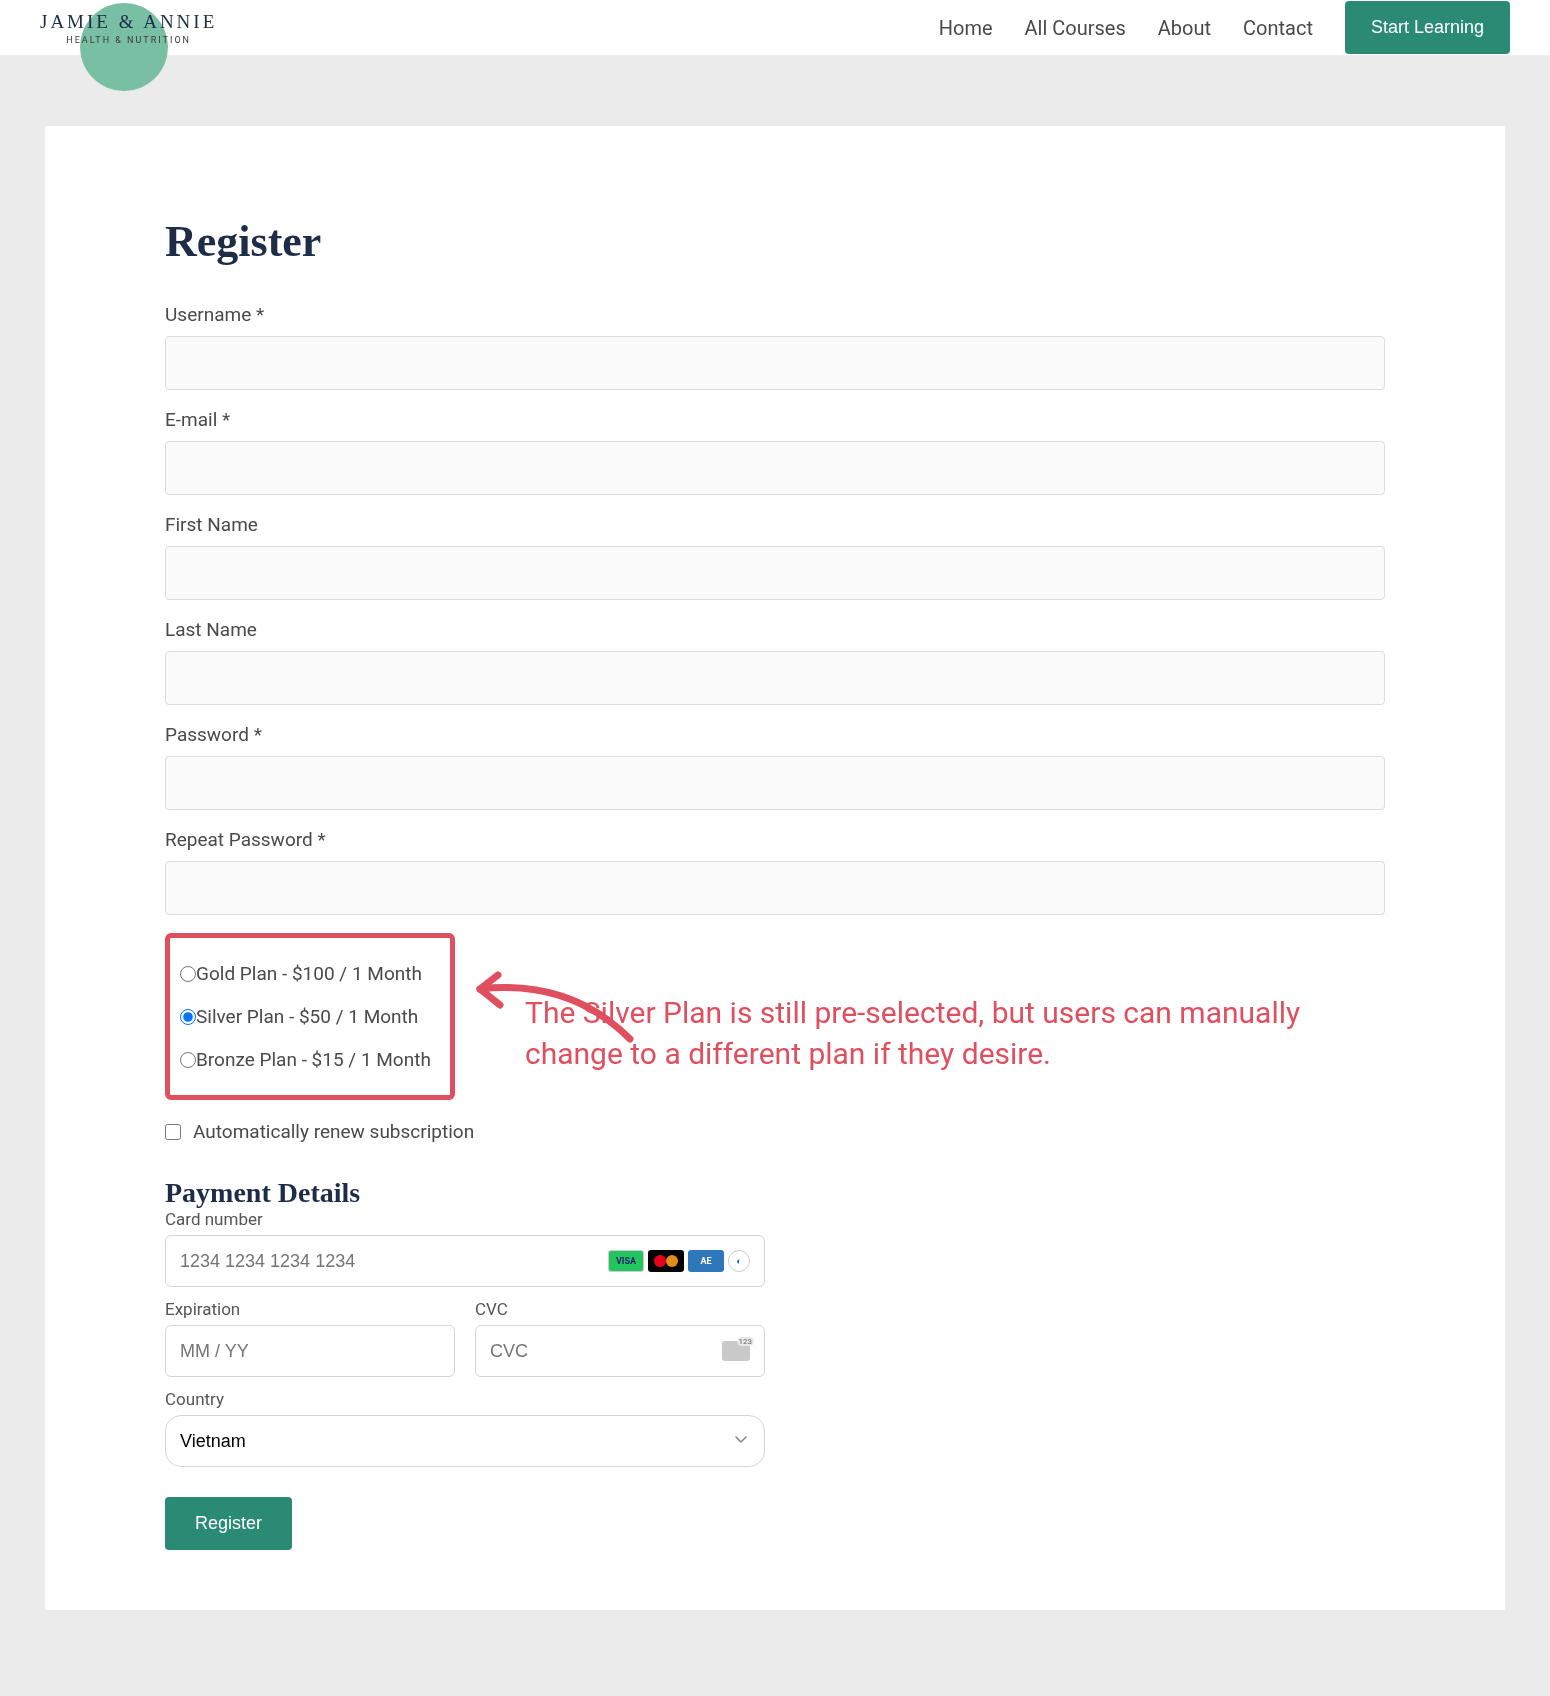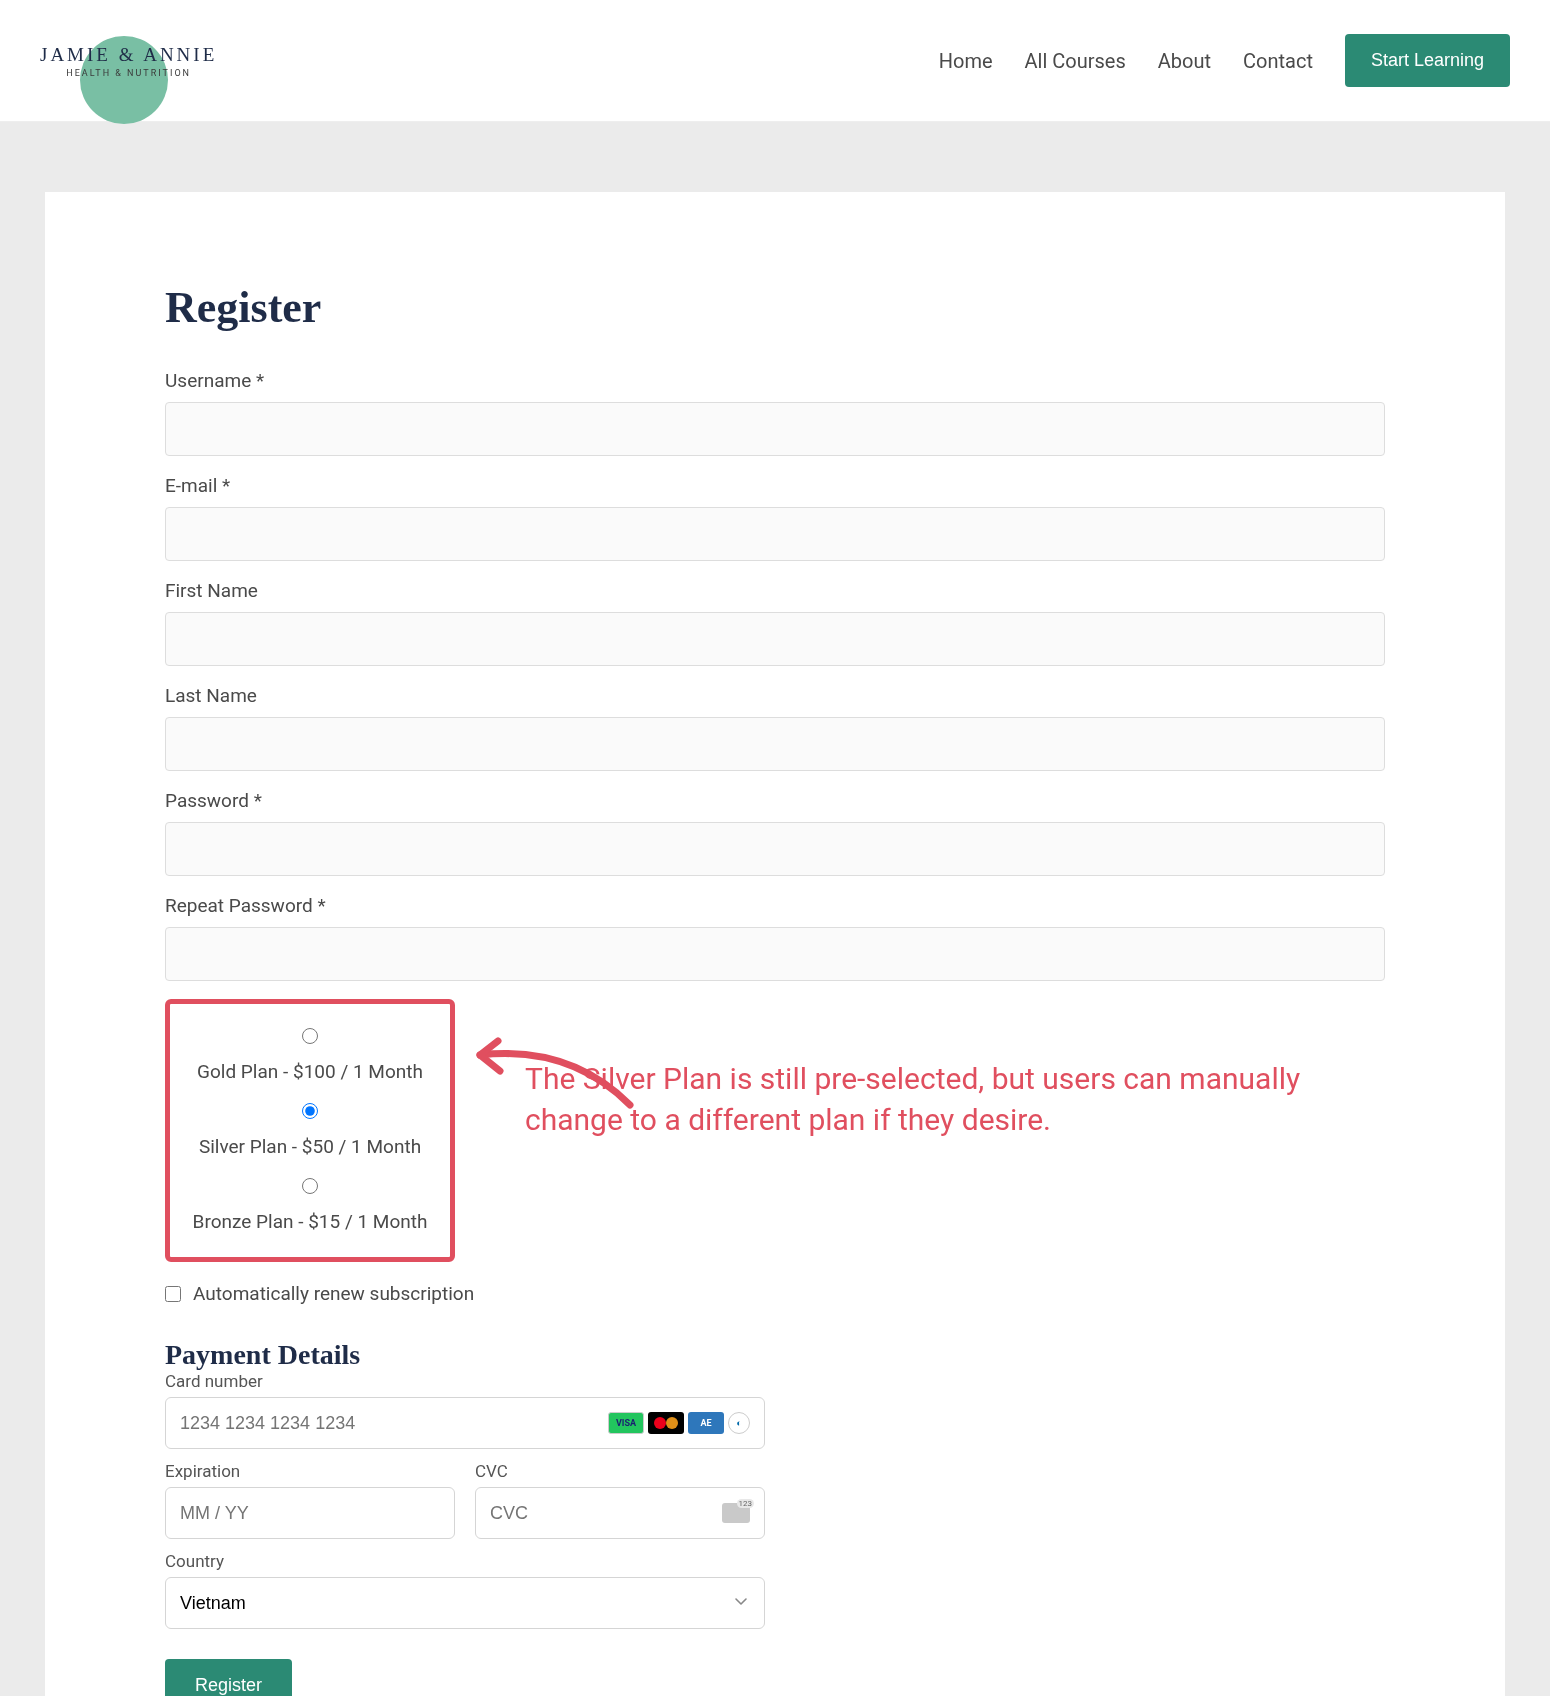--- a/index.html
+++ b/index.html
@@ -13,7 +13,7 @@
     display: flex;
     align-items: center;
     justify-content: space-between;
-    padding: 34px 40px;
+    padding: 1px 40px;
     border-bottom: 1px solid #eee;
   }
   .logo-wrap { display: flex; align-items: center; position: relative; }

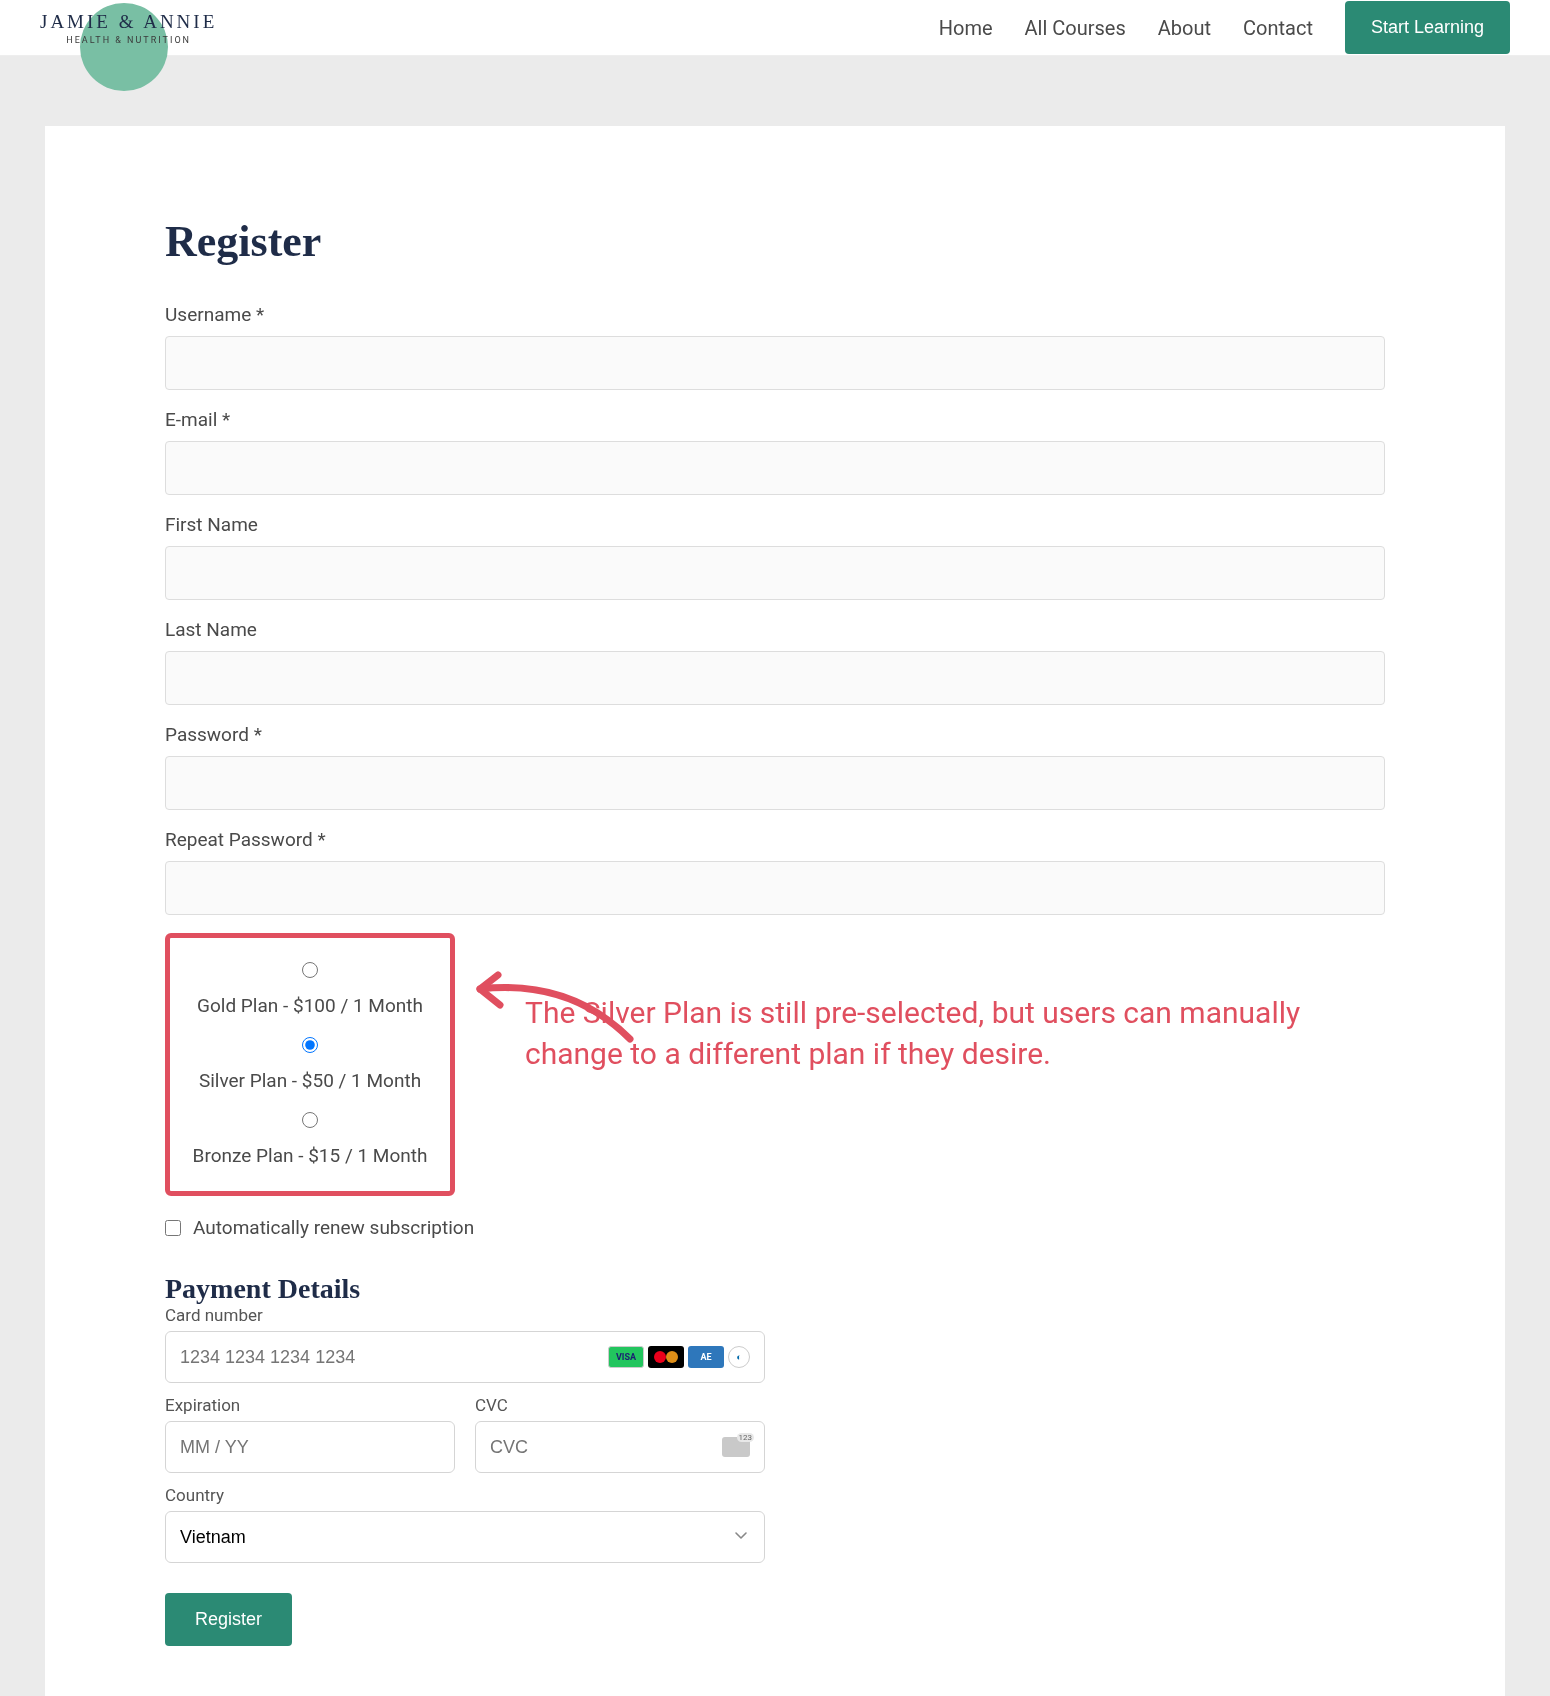--- a/index.html
+++ b/index.html
@@ -76,8 +76,8 @@
     position: relative;
   }
   .plan-row {
-    display: flex; align-items: center; gap: 16px;
-    padding: 10px 0; font-size: 19px; color: #4a4a4a; flex-direction: column;
+    display: flex; align-items: center; gap: 0;
+    padding: 10px 0; font-size: 19px; color: #4a4a4a;
   }
   .plan-row input[type=radio] { width: 16px; height: 16px; }
   .checkbox-row {

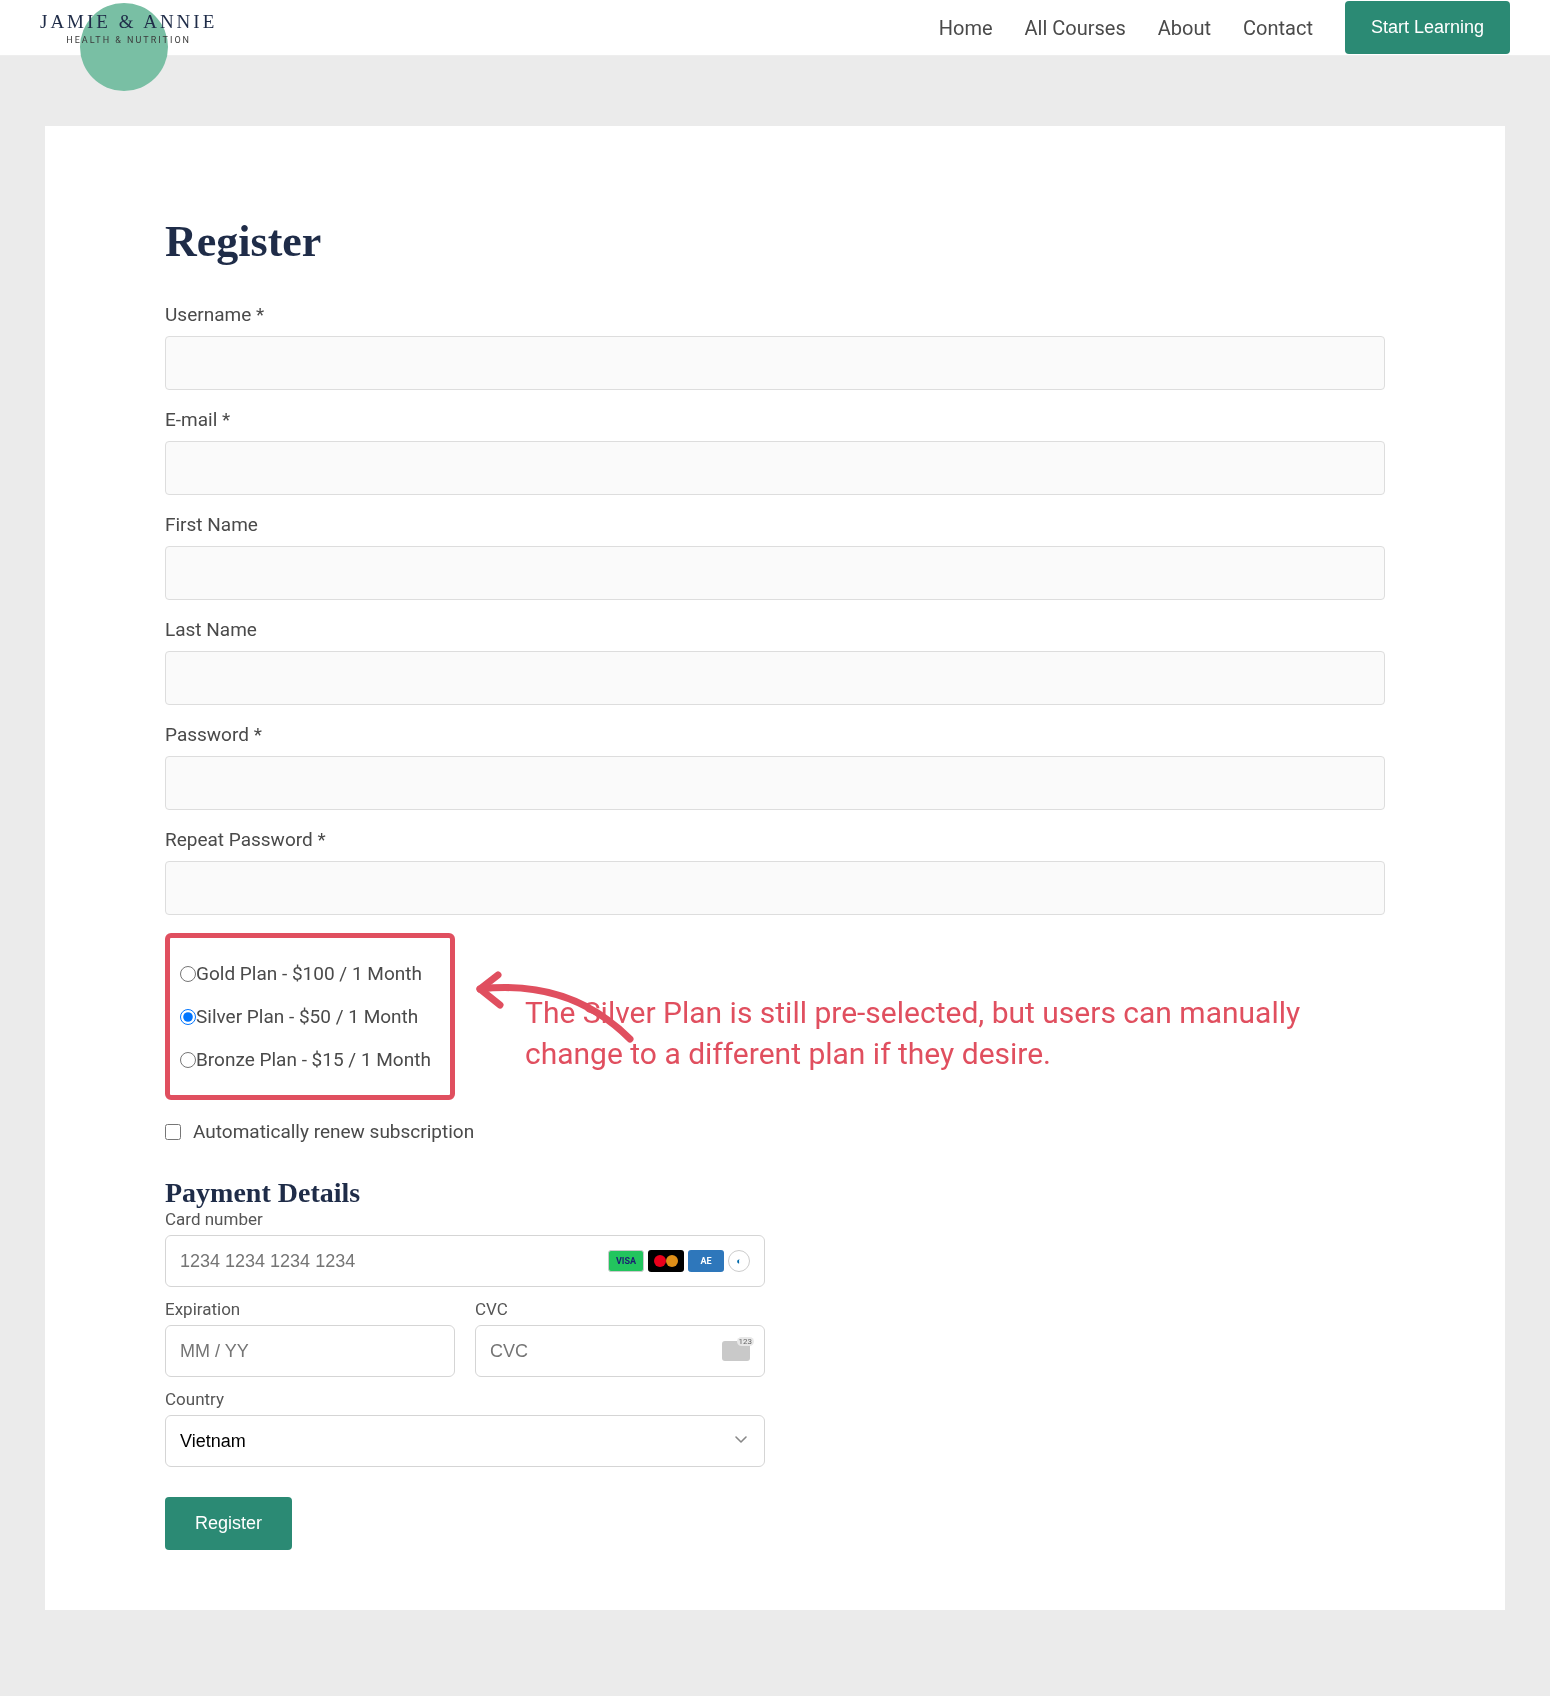--- a/index.html
+++ b/index.html
@@ -122,7 +122,7 @@
     position: relative;
   }
   .select-wrap select {
-    width: 100%; height: 52px; border: 1px solid #d5d5d5; border-radius: 6px;
+    width: 100%; height: 52px; border: 1px solid #d5d5d5; border-radius: 16px;
     padding: 0 14px; font-size: 18px; background: #fff;
     appearance: none; -webkit-appearance: none;
   }

